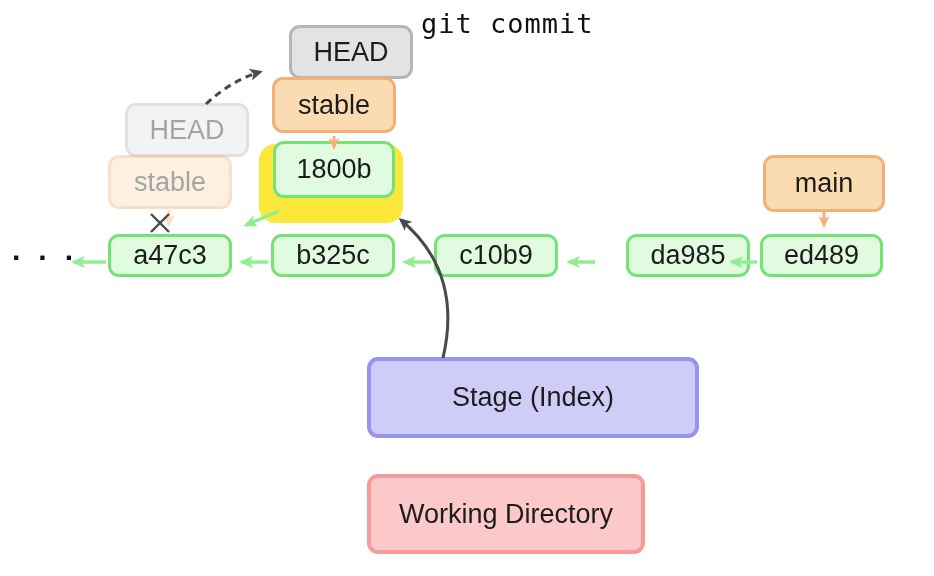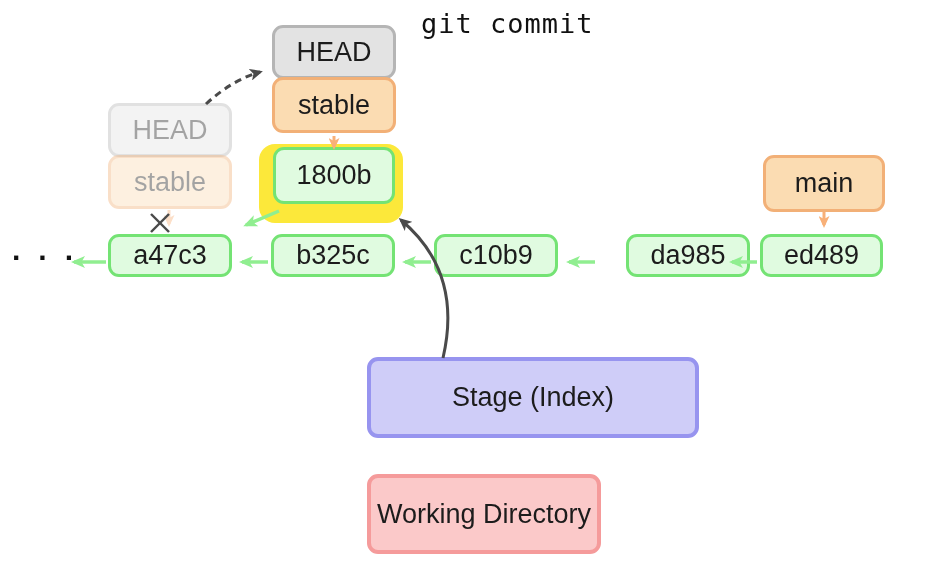--- a/index.html
+++ b/index.html
@@ -12,7 +12,7 @@
     display:flex; align-items:center; justify-content:center;
     border-radius:11px; font-size:27px; color:#1c1c1c; line-height:1;
   }
-  .gray   { background:var(--gray-fill);   border:3.5px solid var(--gray-border); }
+  .gray   { background:var(--gray-fill);   border:3.5px solid var(--gray-border);margin-left:17px; }
   .orange { background:var(--orange-fill); border:3.5px solid var(--orange-border); }
   .green  { background:var(--green-fill);  border:3.5px solid var(--green-border); }
 

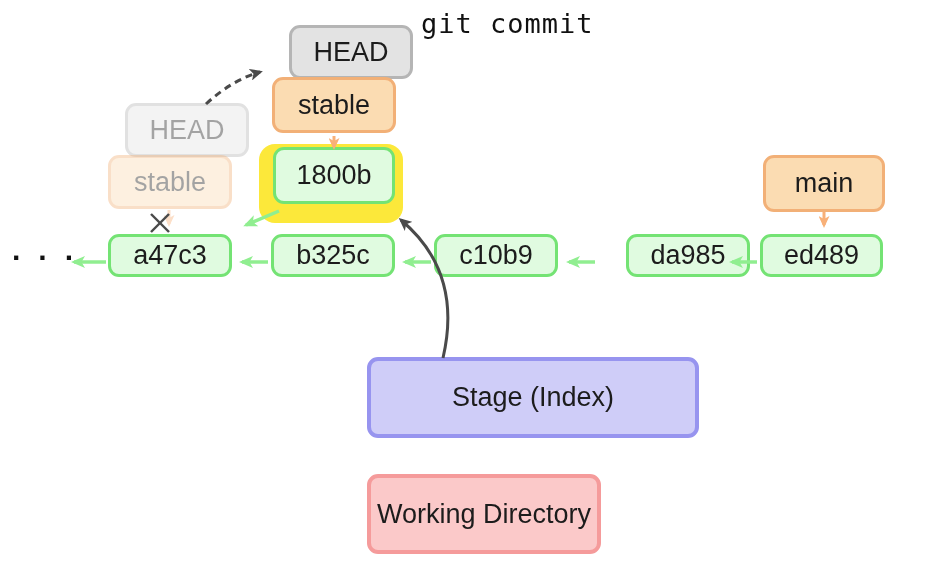--- a/index.html
+++ b/index.html
@@ -36,7 +36,7 @@
     position:absolute; left:259px; top:144px; width:144px; height:79px;
     border-radius:16px; background:var(--highlight-yellow);
   }
-  .commit-new { left:273px; top:147px; width:122px; height:57px; }
+  .commit-new { left:273px; top:141px; width:122px; height:57px; }
 
   .commit { top:234px; width:124px; height:43px; }
   .c0 { left:108px; } .c1 { left:271px; } .c2 { left:434px; }

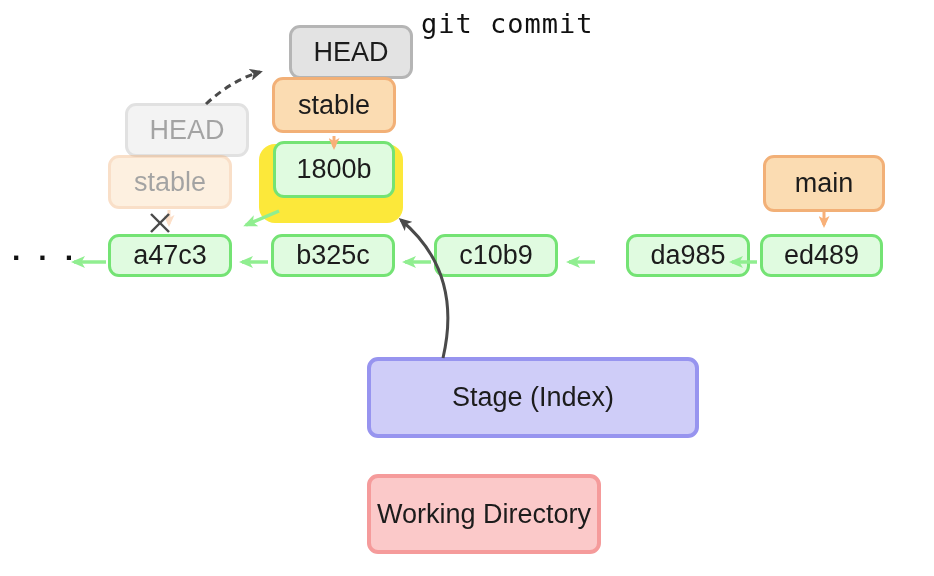--- a/index.html
+++ b/index.html
@@ -49,7 +49,7 @@
     background:var(--stage-fill); border:4px solid var(--stage-border);
   }
   .working {
-    left:367px; top:474px; width:234px; height:80px;
+    left:367px; top:474px; width:278px; height:80px;
     background:var(--working-fill); border:4px solid var(--working-border);
   }
 

